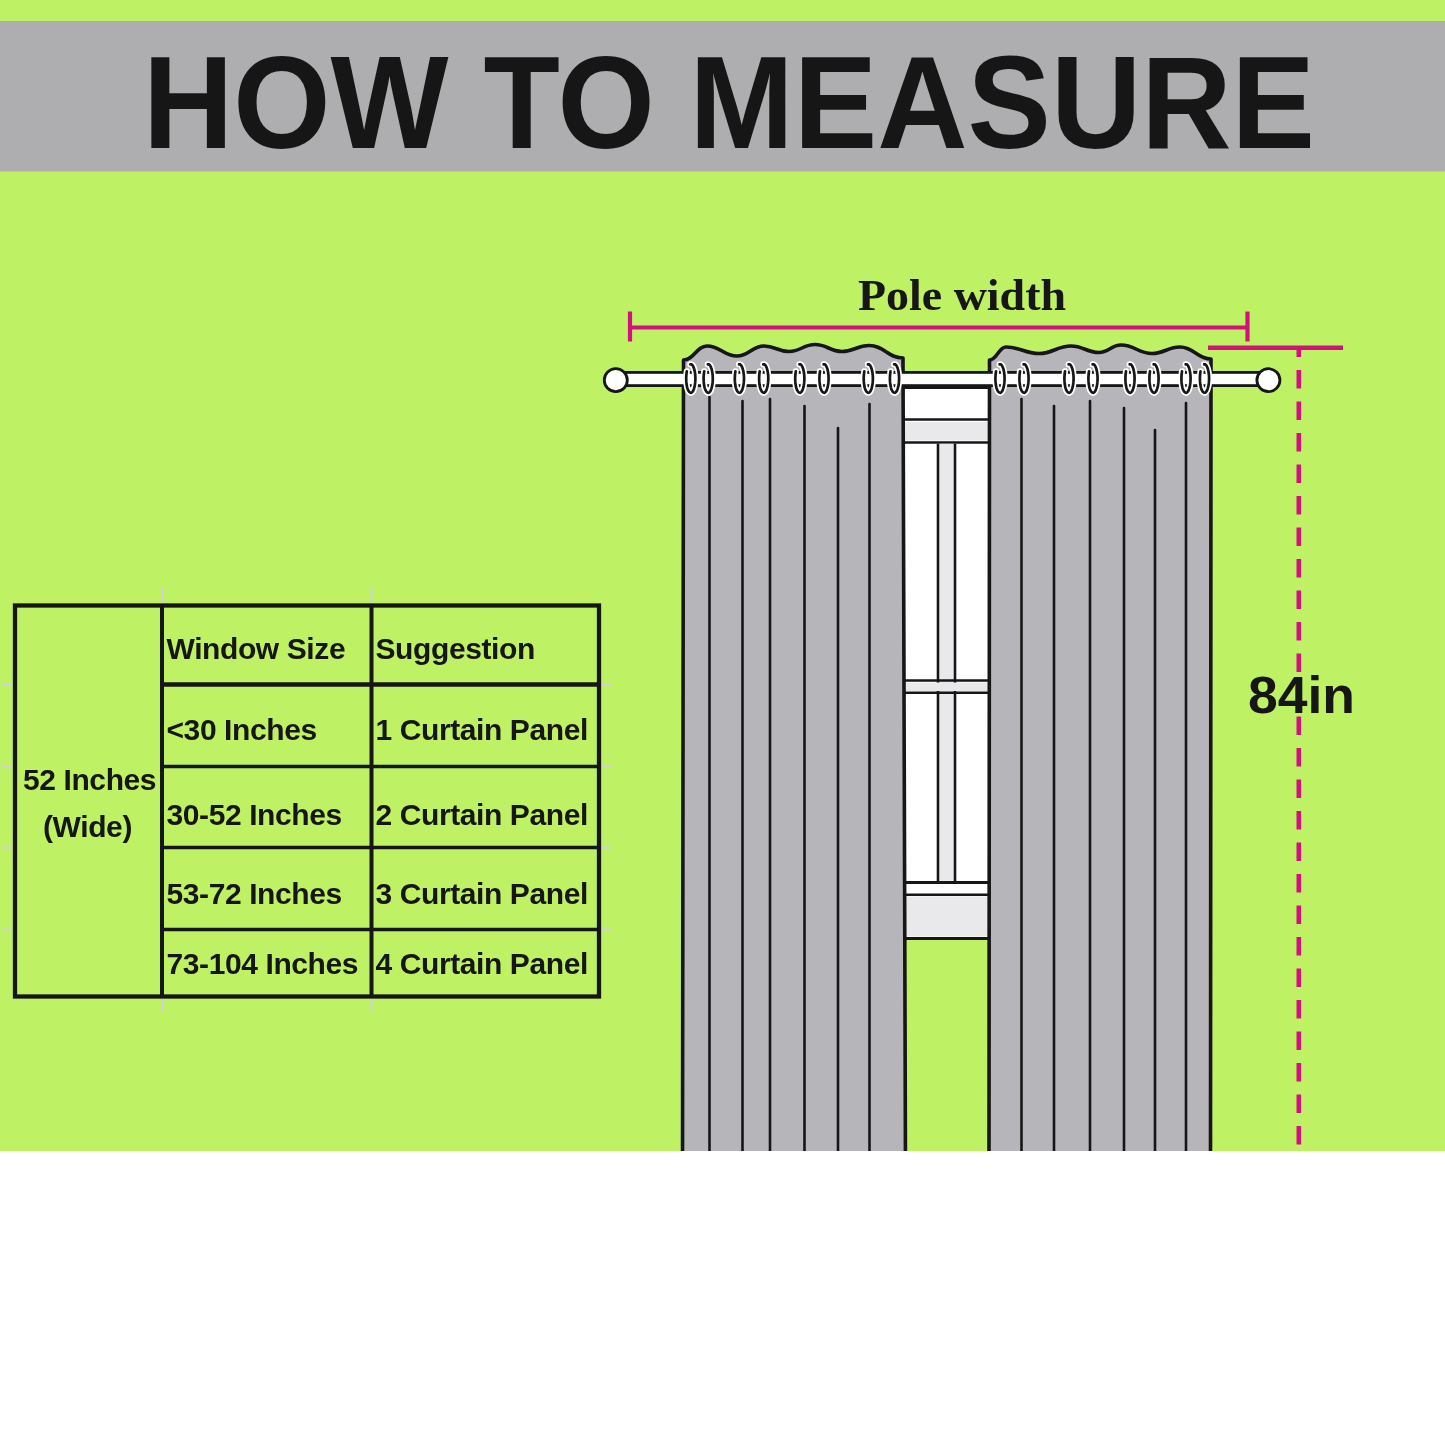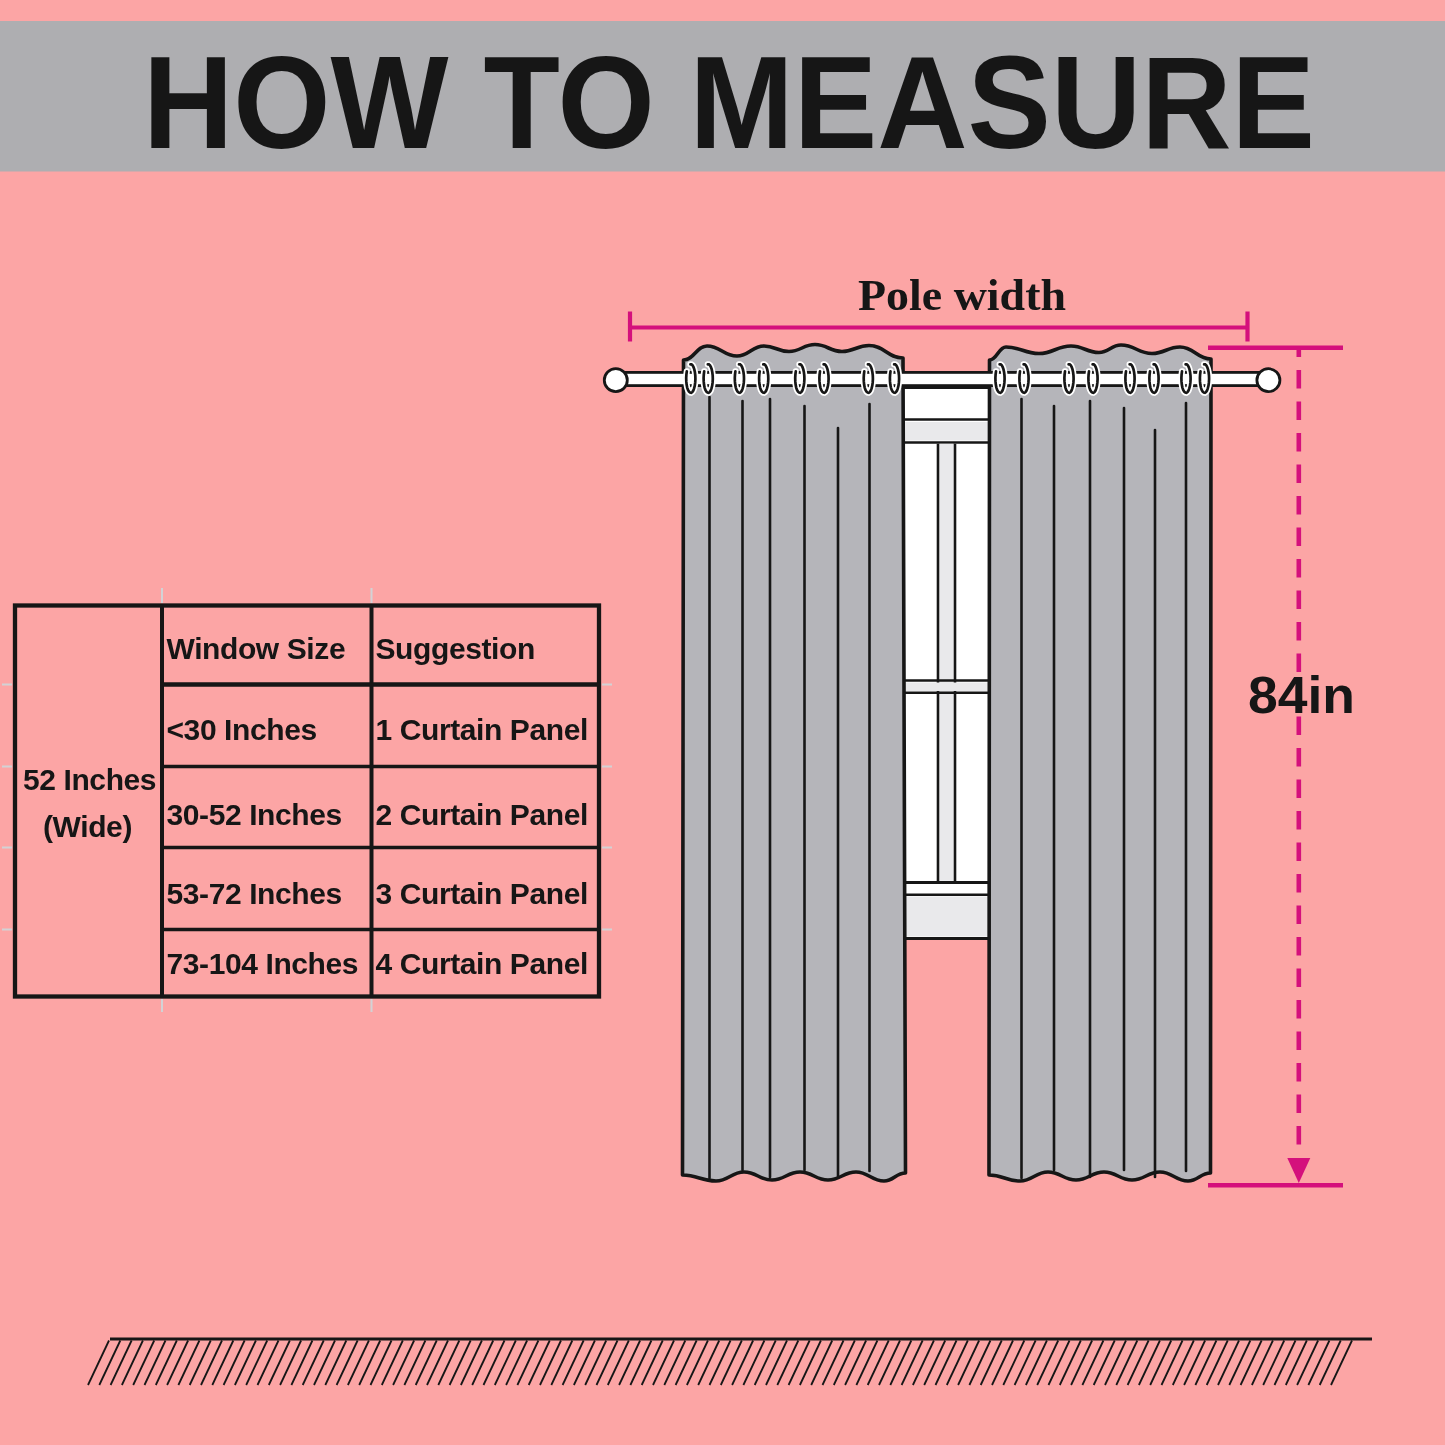--- a/index.html
+++ b/index.html
@@ -3,7 +3,7 @@
 <meta charset="utf-8">
 <style>
   html,body{margin:0;padding:0;background:#ffffff;}
-  #page{position:relative;width:1445px;height:1445px;background:#fca5a5;overflow:hidden;
+  #page{position:relative;width:1445px;height:1151px;background:#bef264;overflow:hidden;
         font-family:"Liberation Sans",sans-serif;text-align:center;}
   svg{position:absolute;left:0;top:0;}
 </style>

